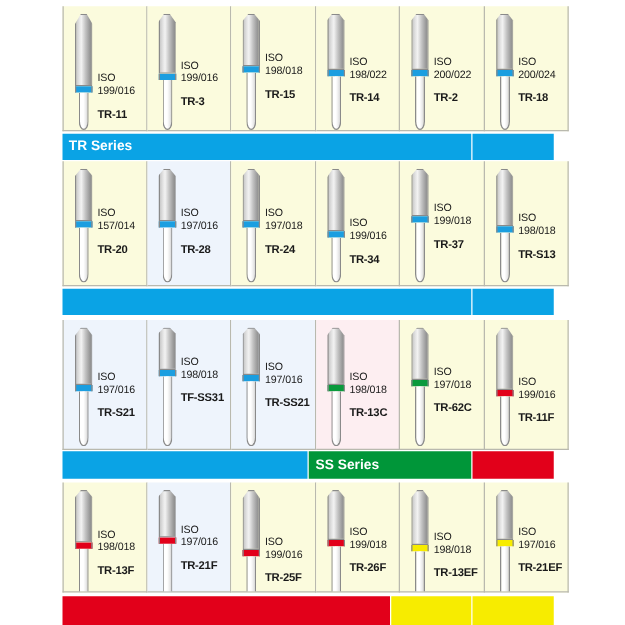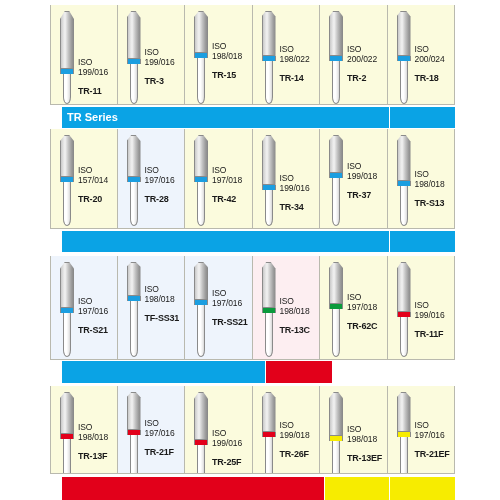--- a/index.html
+++ b/index.html
@@ -95,7 +95,6 @@
     left:0;
     width:393px;
     display:flex;
-    margin-left:12px;
   }
   .bar-seg{
     height:100%;

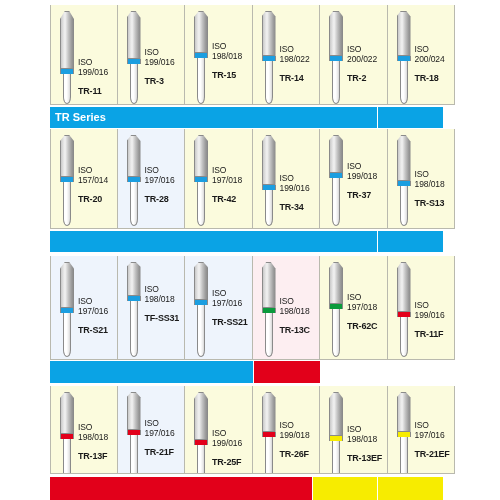--- a/index.html
+++ b/index.html
@@ -242,7 +242,7 @@
         <div class="labels" style="top: 36px;">
           <div class="iso-line">ISO</div>
           <div class="iso-line">197/018</div>
-          <div class="code">TR-42</div>
+          <div class="code">TR-24</div>
         </div>
       </div>
       <div class="cell " style="height: 100px;">

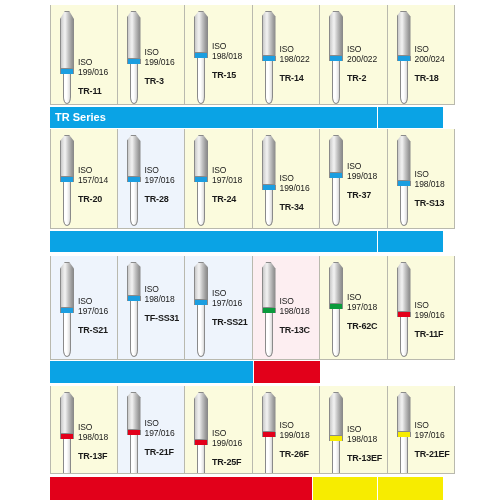--- a/index.html
+++ b/index.html
@@ -472,6 +472,9 @@
     </div>
     <div class="bar-row" style="top: 361px; height: 22px;">
       <div class="bar-seg" style="width: 202.5px; background: rgb(10, 163, 229);"></div>
+      <div class="bar-seg" style="width: 134px; background: rgb(0, 150, 57); margin-left: 1px;">
+        <div class="bar-label">SS Series</div>
+      </div>
       <div class="bar-seg" style="width: 66.5px; background: rgb(226, 0, 26); margin-left: 1px;"></div>
     </div>
     <div class="bar-row" style="top: 477px; height: 23px;">

